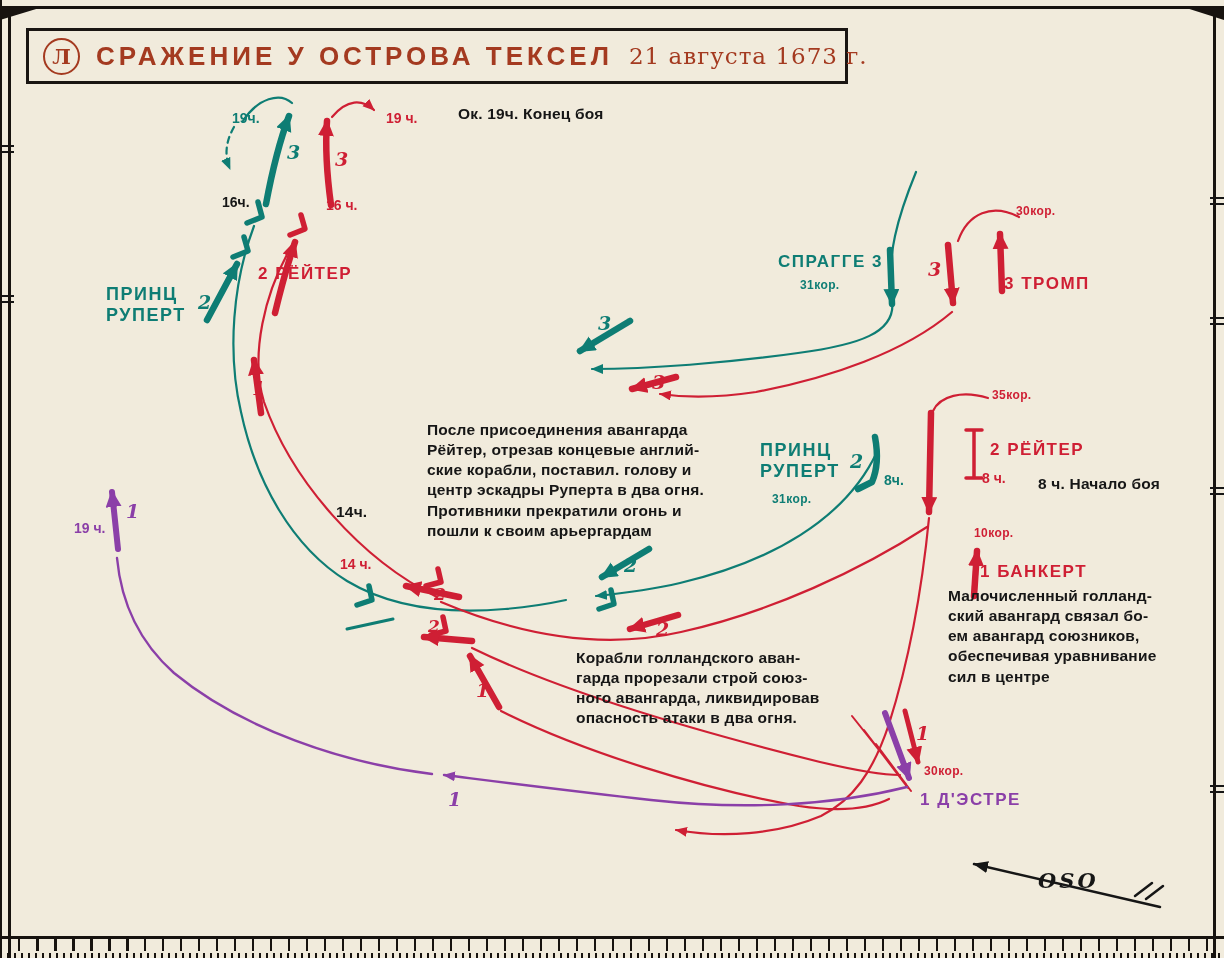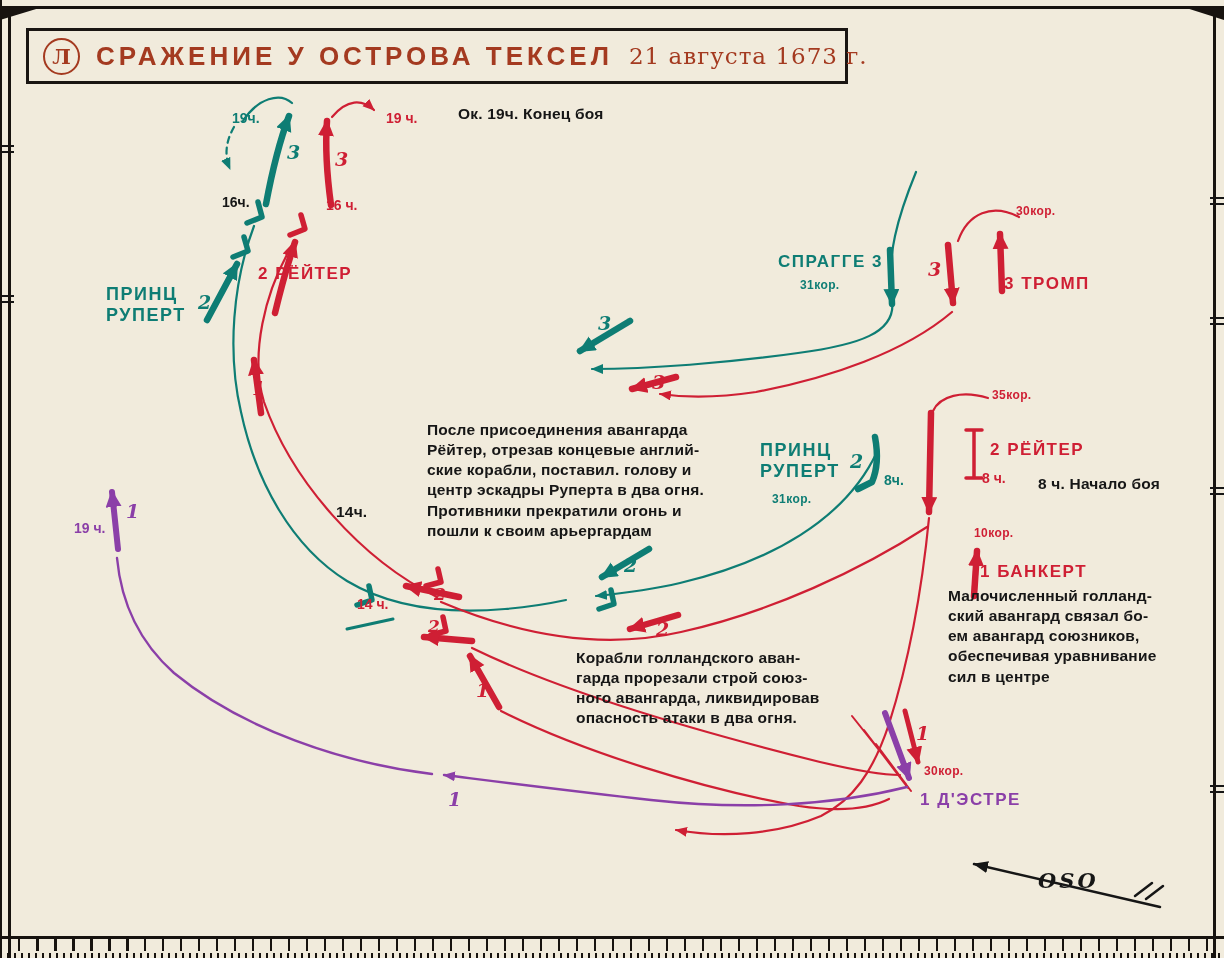--- a/index.html
+++ b/index.html
@@ -194,7 +194,7 @@
 сил в центре</div>
 
   <div class="lbl teal num" style="left:624px;top:554px;">2</div>
-  <div class="lbl red time" style="left:357px;top:556px;margin-top:40px;">14 ч.</div>
+  <div class="lbl red time" style="left:340px;top:556px;">14 ч.</div>
   <div class="lbl red num" style="left:434px;top:584px;font-size:17px;">2</div>
   <div class="lbl red num" style="left:428px;top:616px;font-size:17px;">2</div>
   <div class="lbl red num" style="left:656px;top:618px;">2</div>

